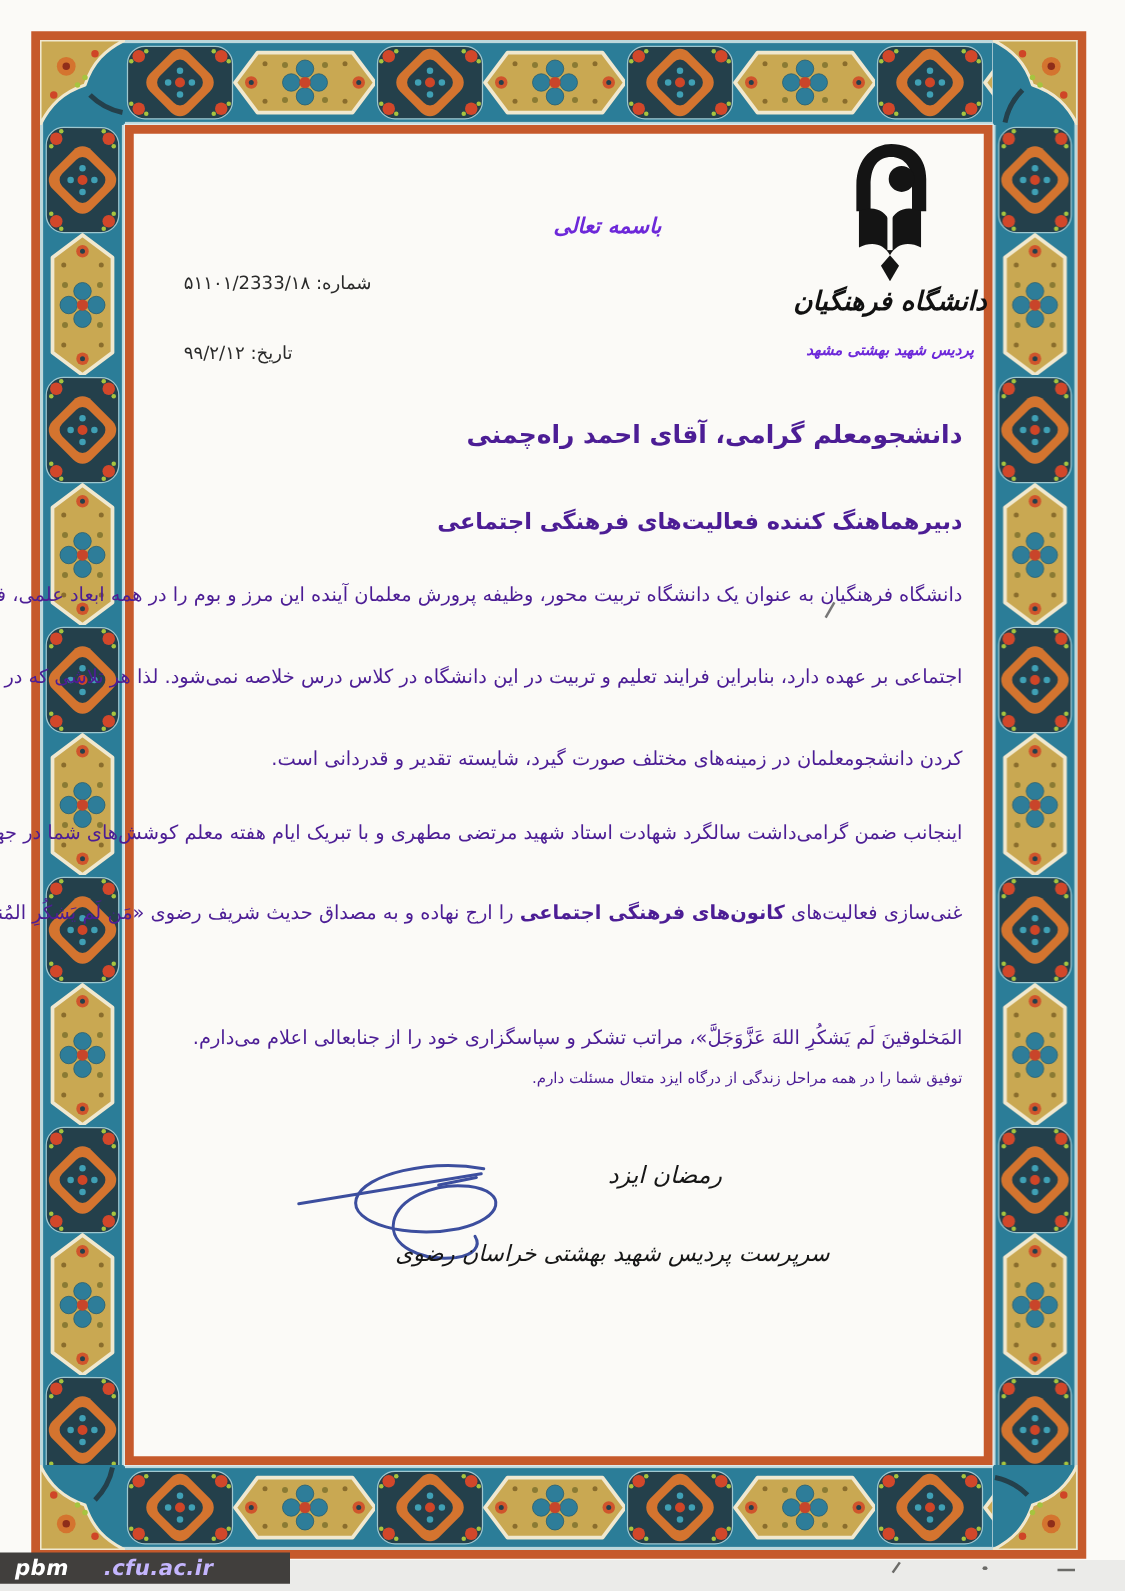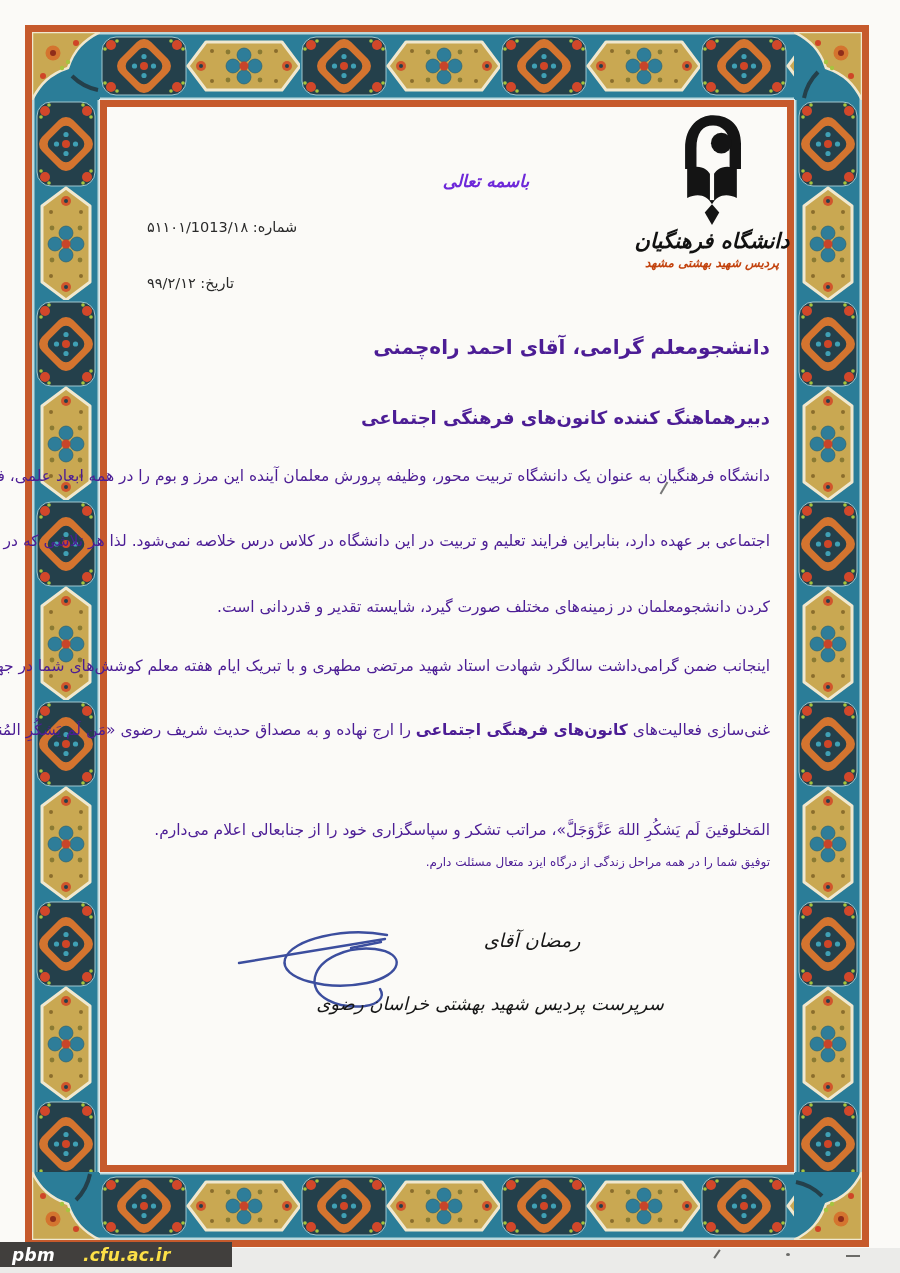--- a/index.html
+++ b/index.html
@@ -204,7 +204,7 @@
       <div class="logo-campus">پردیس شهید بهشتی مشهد</div>
     </div>
 
-    <div class="meta meta-num">شماره: ۵۱۱۰۱/1013/۱۸</div>
+    <div class="meta meta-num">شماره: ۵۱۱۰۱/2333/۱۸</div>
     <div class="meta meta-date">تاریخ: ۹۹/۲/۱۲</div>
 
     <div class="line salutation">دانشجومعلم گرامی، آقای احمد راه‌چمنی</div>

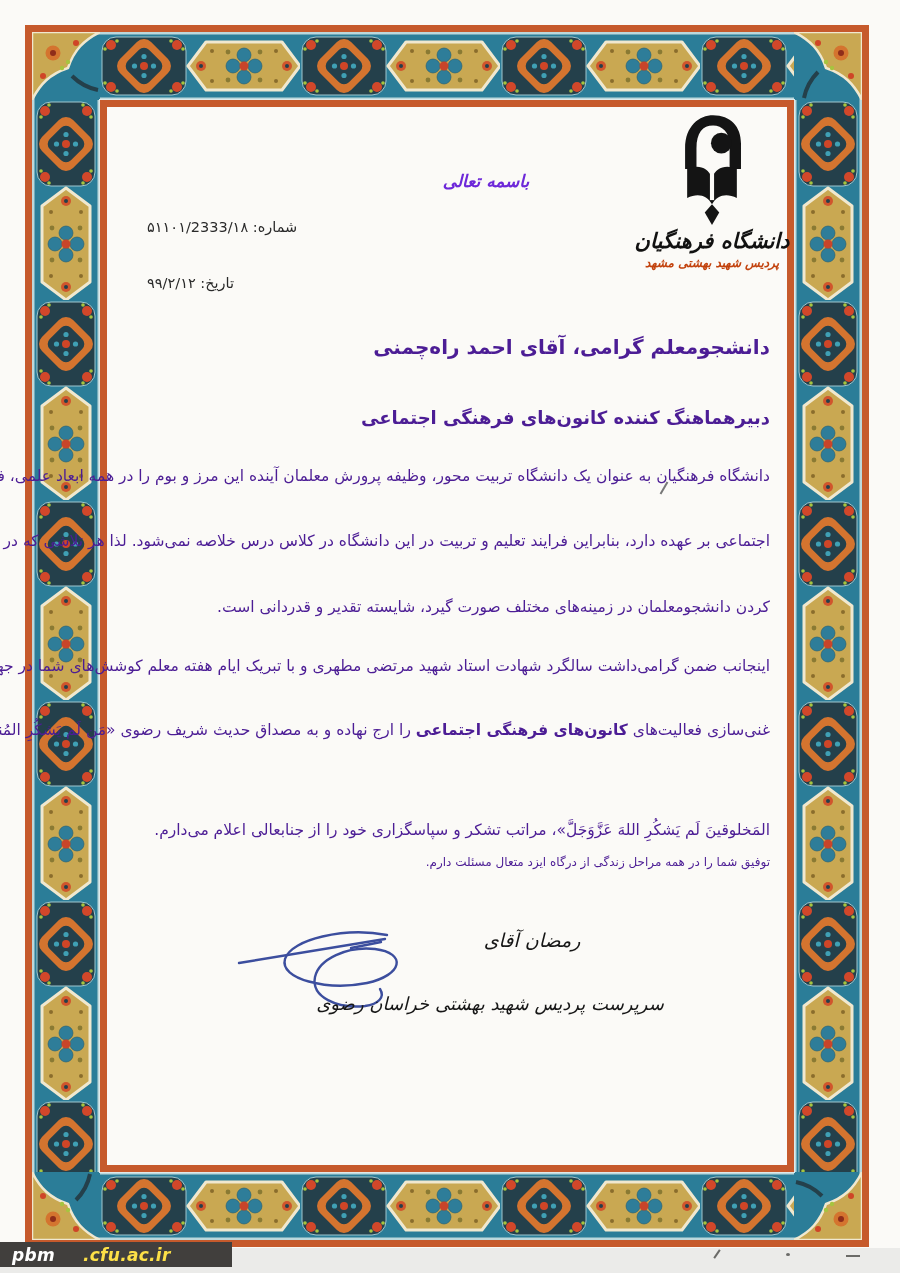--- a/index.html
+++ b/index.html
@@ -43,7 +43,7 @@
   }
   .logo-emblem{display:block;margin:0 auto;}
   .logo-uni{font-size:21px;font-weight:bold;font-style:italic;margin-top:2px;color:#111;}
-  .logo-campus{font-size:12px;font-weight:bold;font-style:italic;margin-top:3px;color:#c2410c;}
+  .logo-campus{font-size:12px;font-weight:bold;font-style:italic;margin-top:20px;color:#6d28d9;}
   .meta{position:absolute;left:40px;width:186px;text-align:left;font-size:14.5px;color:#2a2a2a;direction:rtl;}
   .meta-num{top:112px;}
   .meta-date{top:168px;}

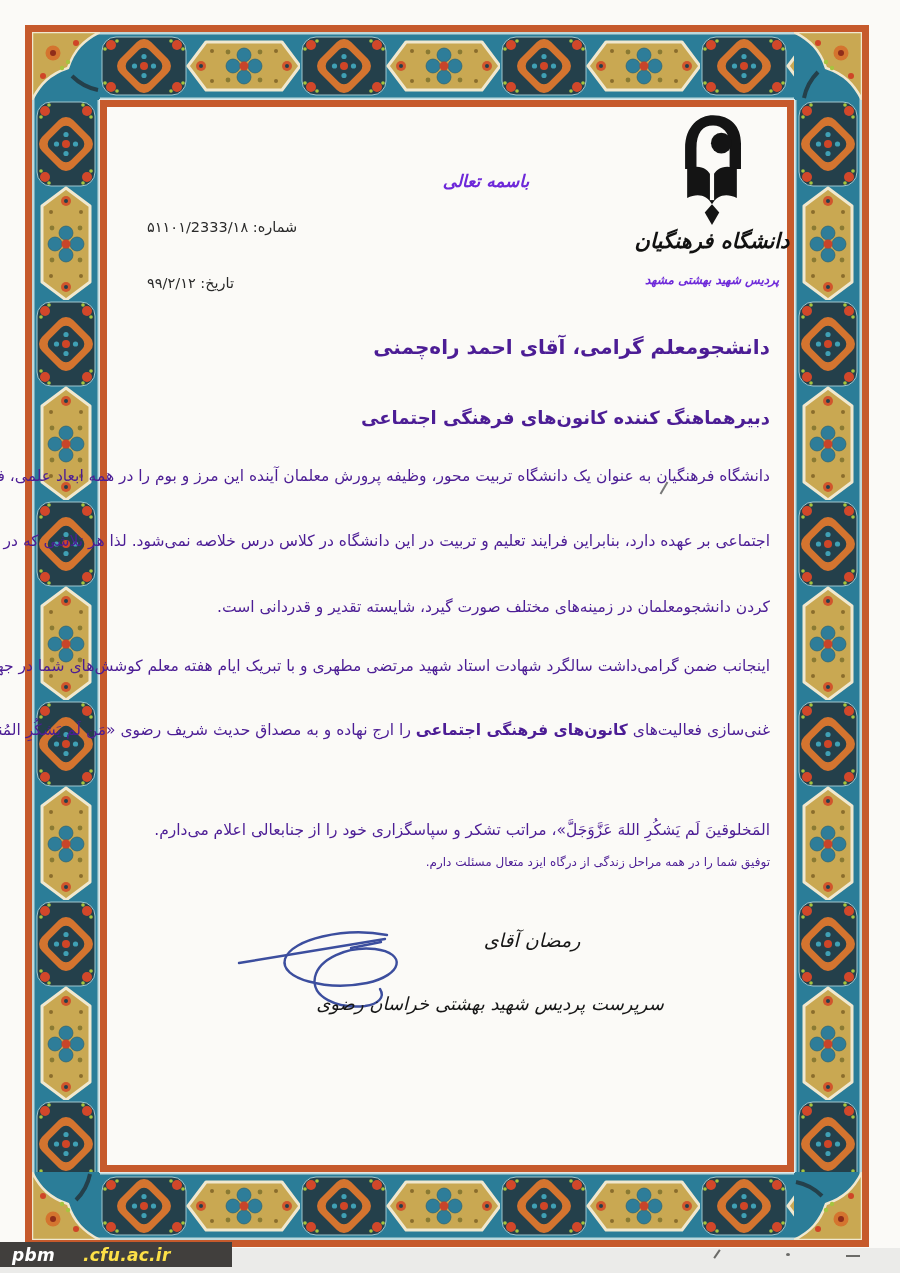--- a/index.html
+++ b/index.html
@@ -208,7 +208,7 @@
     <div class="meta meta-date">تاریخ: ۹۹/۲/۱۲</div>
 
     <div class="line salutation">دانشجومعلم گرامی، آقای احمد راه‌چمنی</div>
-    <div class="line role">دبیرهماهنگ کننده کانون‌های فرهنگی اجتماعی</div>
+    <div class="line role">دبیرهماهنگ کننده فعالیت‌های فرهنگی اجتماعی</div>
 
     <div class="line b1">دانشگاه فرهنگیان به عنوان یک دانشگاه تربیت محور، وظیفه پرورش معلمان آینده این مرز و بوم را در همه ابعاد علمی، فرهنگی و</div>
     <div class="line b2">اجتماعی بر عهده دارد، بنابراین فرایند تعلیم و تربیت در این دانشگاه در کلاس درس خلاصه نمی‌شود. لذا هر تلاشی که در جهت فعال</div>

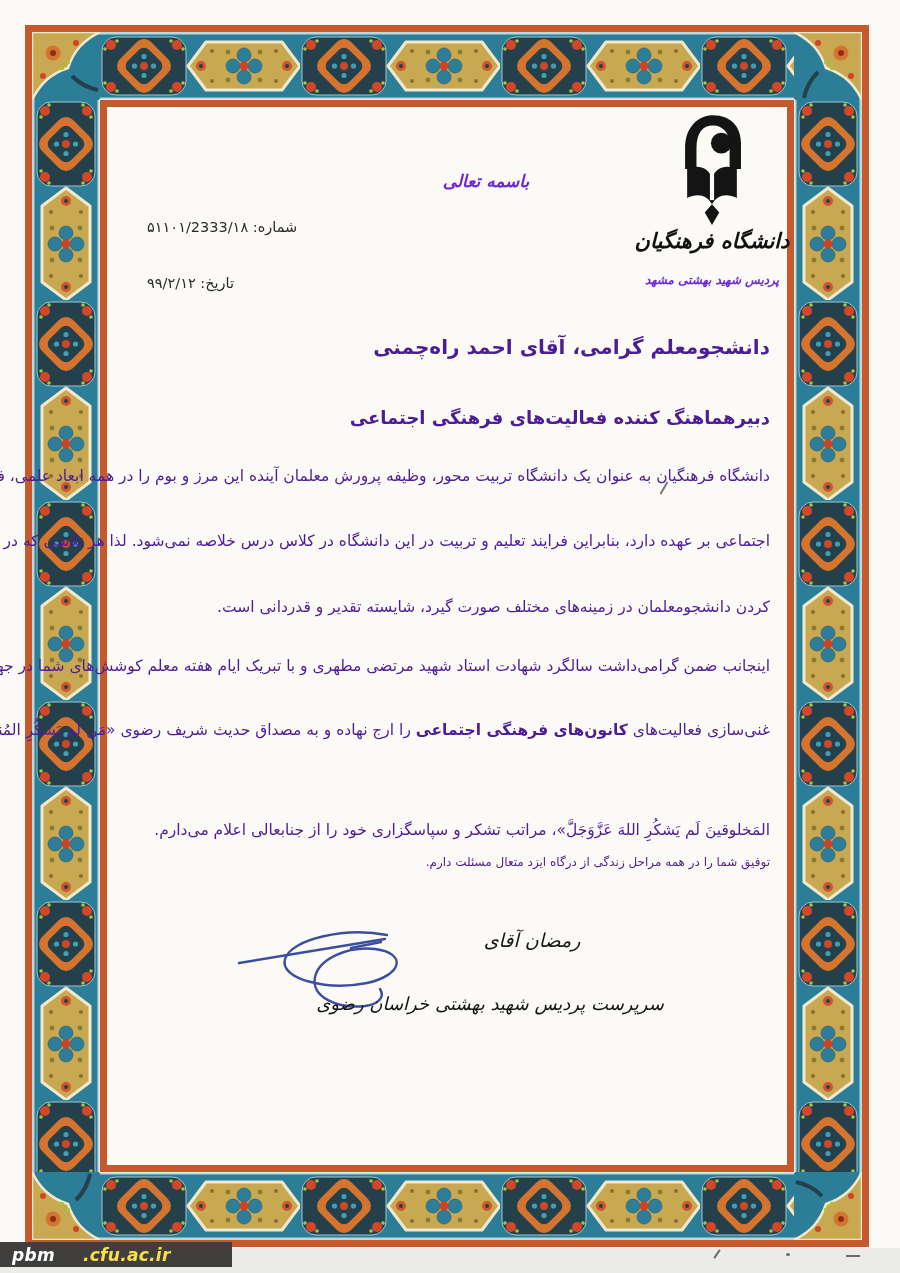--- a/index.html
+++ b/index.html
@@ -220,7 +220,7 @@
 
     <div class="line closing">توفیق شما را در همه مراحل زندگی از درگاه ایزد متعال مسئلت دارم.</div>
 
-    <div class="sig-name">رمضان آقای</div>
+    <div class="sig-name">رمضان ایزد</div>
     <svg class="sig-scribble" width="235" height="110" viewBox="0 0 235 110">
       <g fill="none" stroke="#3c4e9e" stroke-width="2.4" stroke-linecap="round">
         <path d="M6,50 L152,26"></path>

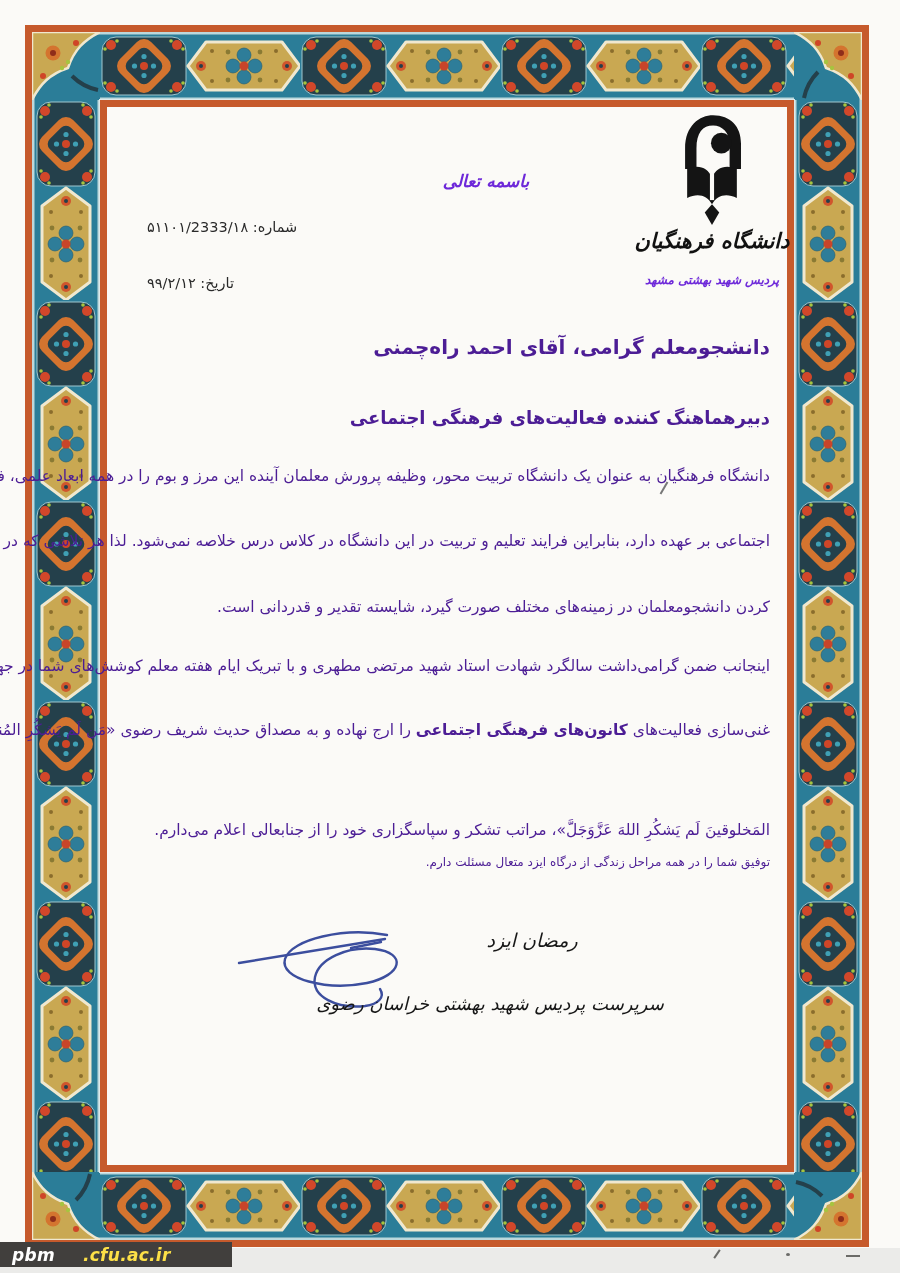--- a/index.html
+++ b/index.html
@@ -67,7 +67,7 @@
     font-style:italic;font-weight:bold;font-size:17px;letter-spacing:.3px;z-index:5;gap:28px;
   }
   .wm-prefix{color:#ffffff;}
-  .wm-suffix{color:#fde047;}
+  .wm-suffix{color:#c4b5fd;}
   .mark{position:absolute;background:#6b6b68;}
   .mark1{left:716px;top:1249px;width:2px;height:10px;transform:rotate(35deg);}
   .mark2{left:786px;top:1253px;width:4px;height:3px;border-radius:50%;}

